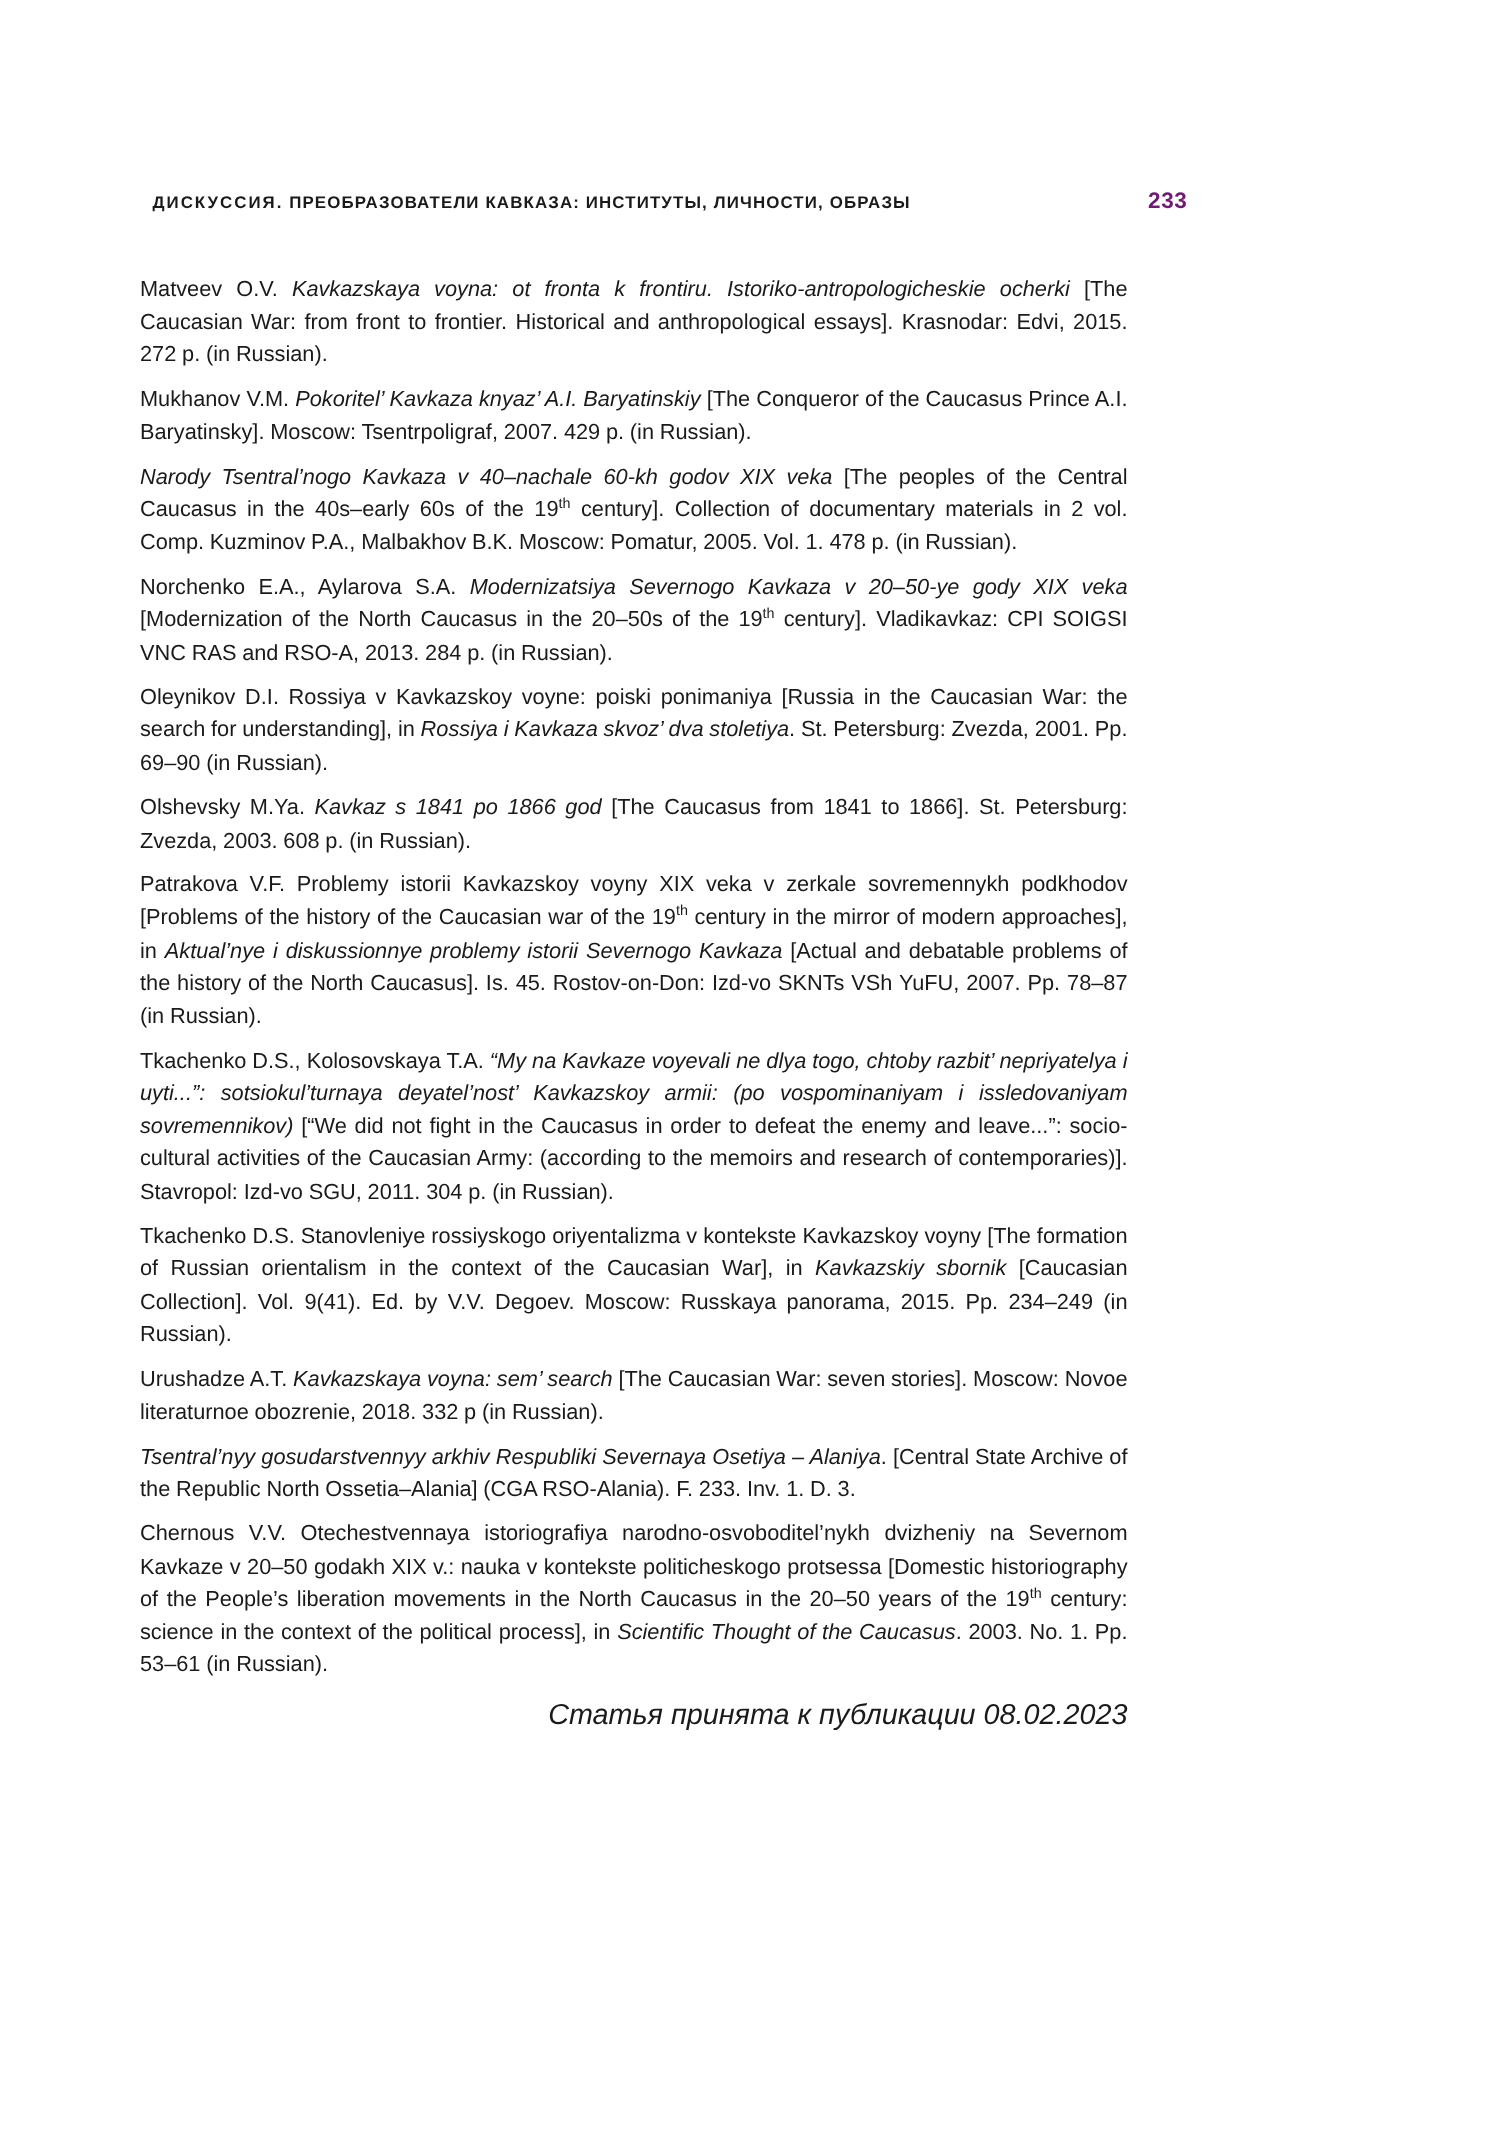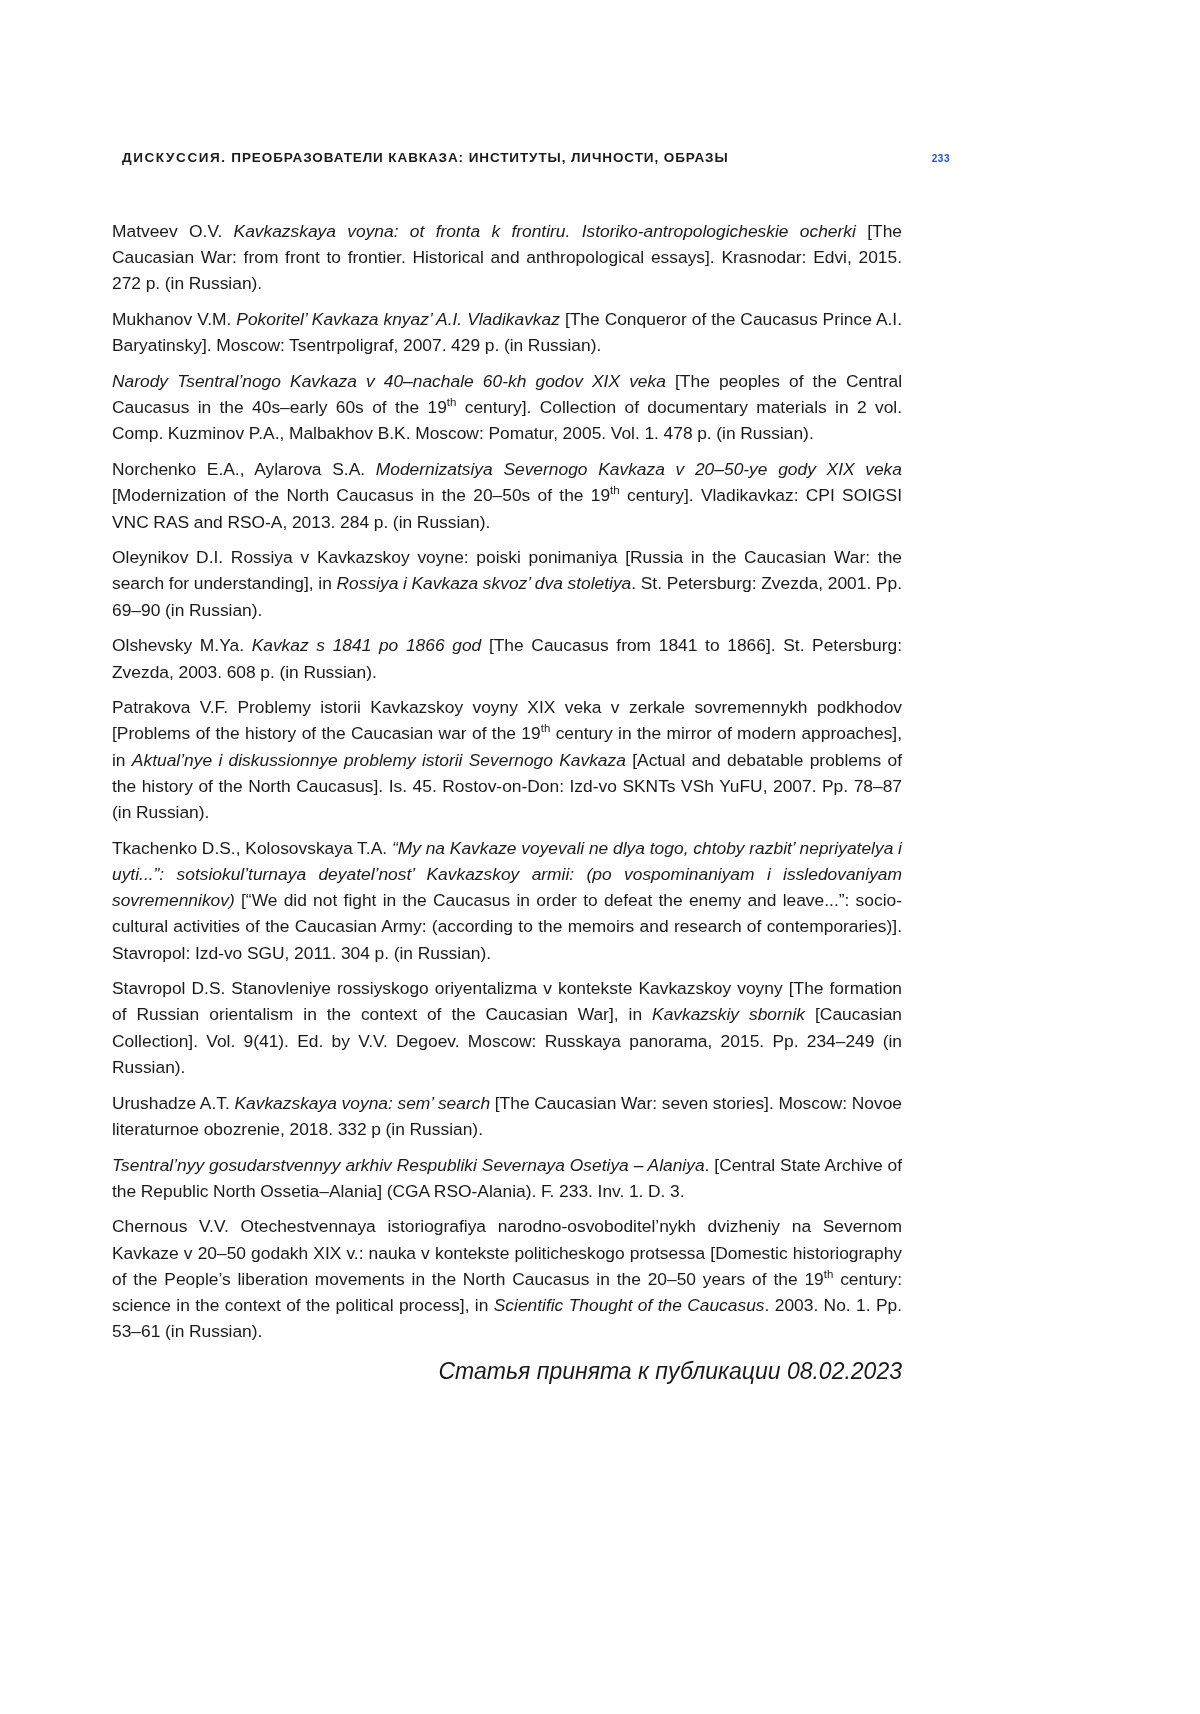--- a/index.html
+++ b/index.html
@@ -42,9 +42,9 @@
     letter-spacing: 1.6px;
   }
   .page-number {
-    font-size: 10px;
+    font-size: 18px;
     font-weight: bold;
-    color: #1d4ed8;
+    color: #701a75;
     letter-spacing: 0.5px;
   }
   .content {

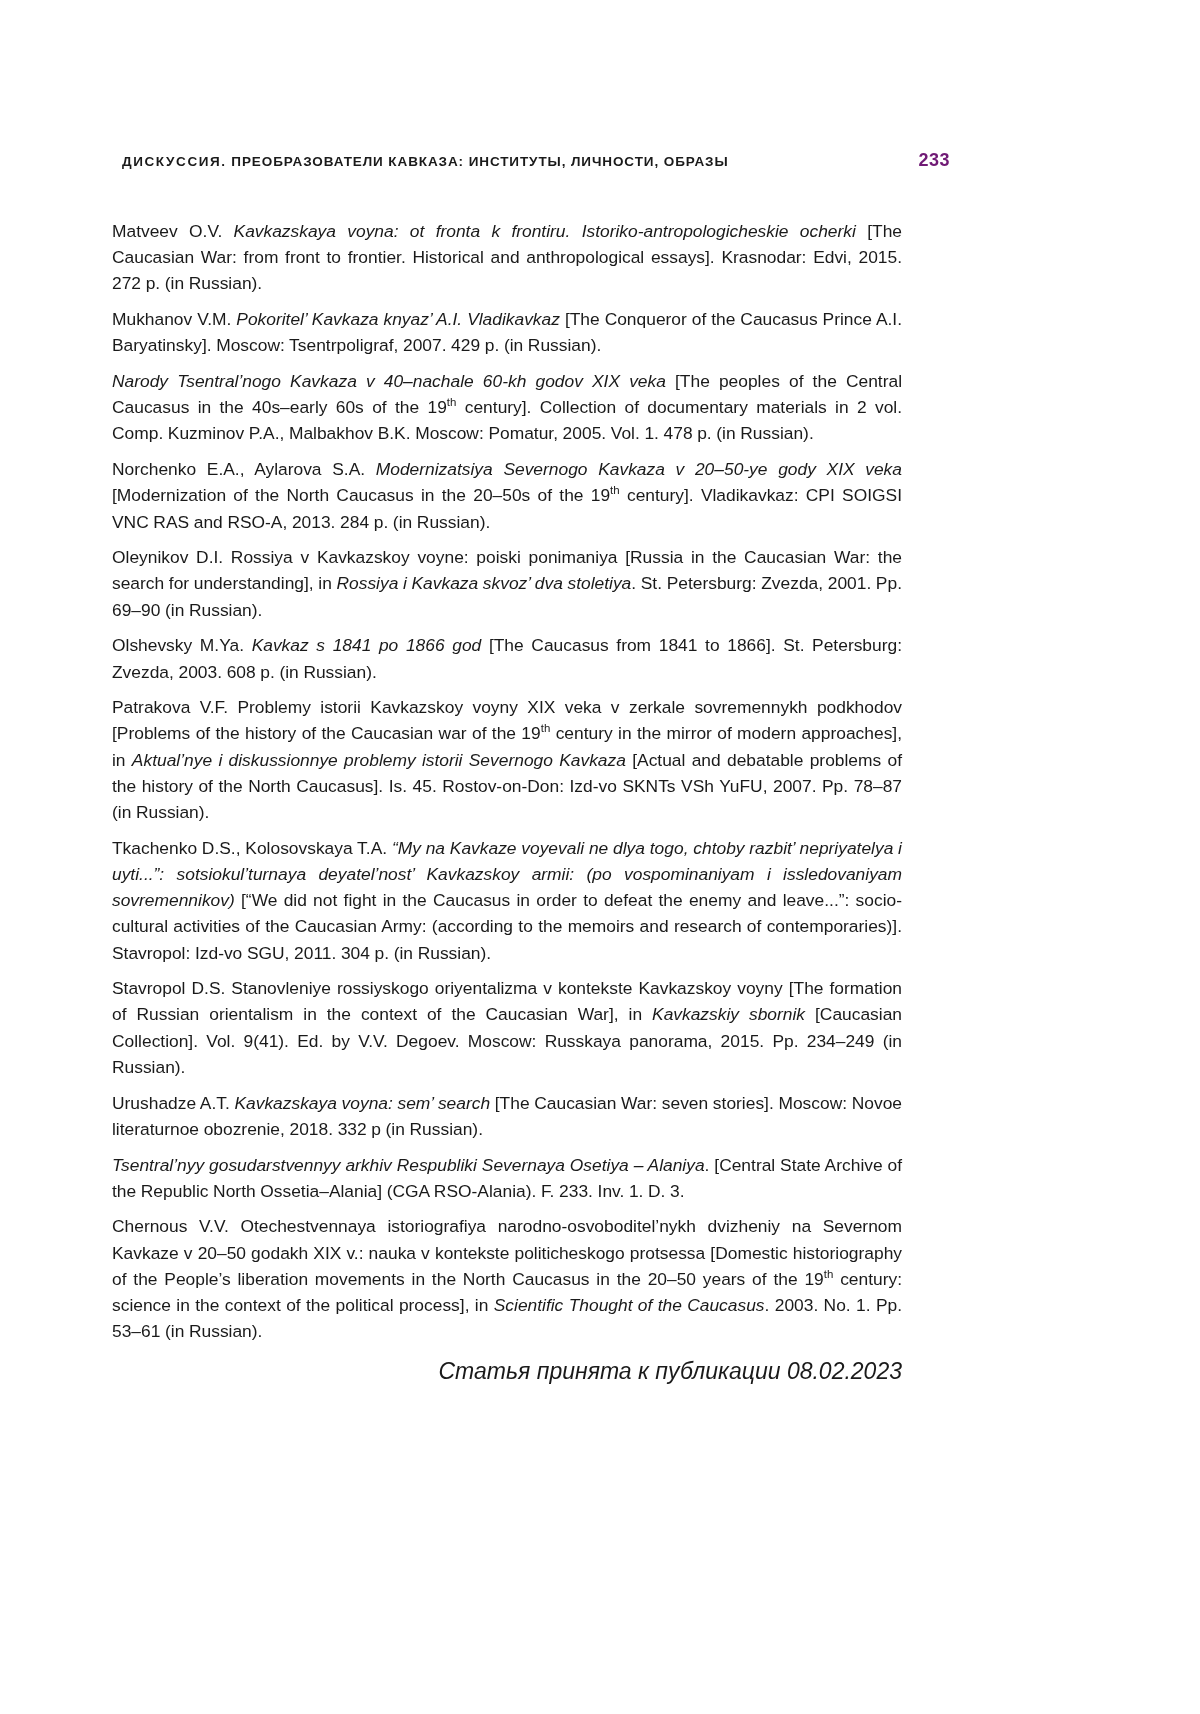--- a/index.html
+++ b/index.html
@@ -95,7 +95,7 @@
 
   <div class="content" id="reference-list">
       <p class="ref" id="ref-matveev"><span>Matveev O.V. </span><i>Kavkazskaya voyna: ot fronta k frontiru. Istoriko-antropologicheskie ocherki</i><span> [The Caucasian War: from front to frontier. Historical and anthropological essays]. Krasnodar: Edvi, 2015. 272 p. (in Russian).</span></p>
-      <p class="ref" id="ref-mukhanov"><span>Mukhanov V.M. </span><i>Pokoritel’ Kavkaza knyaz’ A.I. Vladikavkaz</i><span> [The Conqueror of the Caucasus Prince A.I. Baryatinsky]. Moscow: Tsentrpoligraf, 2007. 429 p. (in Russian).</span></p>
+      <p class="ref" id="ref-mukhanov"><span>Mukhanov V.M. </span><i>Pokoritel’ Kavkaza knyaz’ A.I. Baryatinskiy</i><span> [The Conqueror of the Caucasus Prince A.I. Baryatinsky]. Moscow: Tsentrpoligraf, 2007. 429 p. (in Russian).</span></p>
       <p class="ref" id="ref-narody"><i>Narody Tsentral’nogo Kavkaza v 40–nachale 60-kh godov XIX veka</i><span> [The peoples of the Central Caucasus in the 40s–early 60s of the 19</span><sup>th</sup><span> century]. Collection of documentary materials in 2 vol. Comp. Kuzminov P.A., Malbakhov B.K. Moscow: Pomatur, 2005. Vol. 1. 478 p. (in Russian).</span></p>
       <p class="ref" id="ref-norchenko"><span>Norchenko E.A., Aylarova S.A. </span><i>Modernizatsiya Severnogo Kavkaza v 20–50-ye gody XIX veka</i><span> [Modernization of the North Caucasus in the 20–50s of the 19</span><sup>th</sup><span> century]. Vladikavkaz: CPI SOIGSI VNC RAS and RSO-A, 2013. 284 p. (in Russian).</span></p>
       <p class="ref" id="ref-oleynikov"><span>Oleynikov D.I. Rossiya v Kavkazskoy voyne: poiski ponimaniya [Russia in the Caucasian War: the search for understanding], in </span><i>Rossiya i Kavkaza skvoz’ dva stoletiya</i><span>. St. Petersburg: Zvezda, 2001. Pp. 69–90 (in Russian).</span></p>

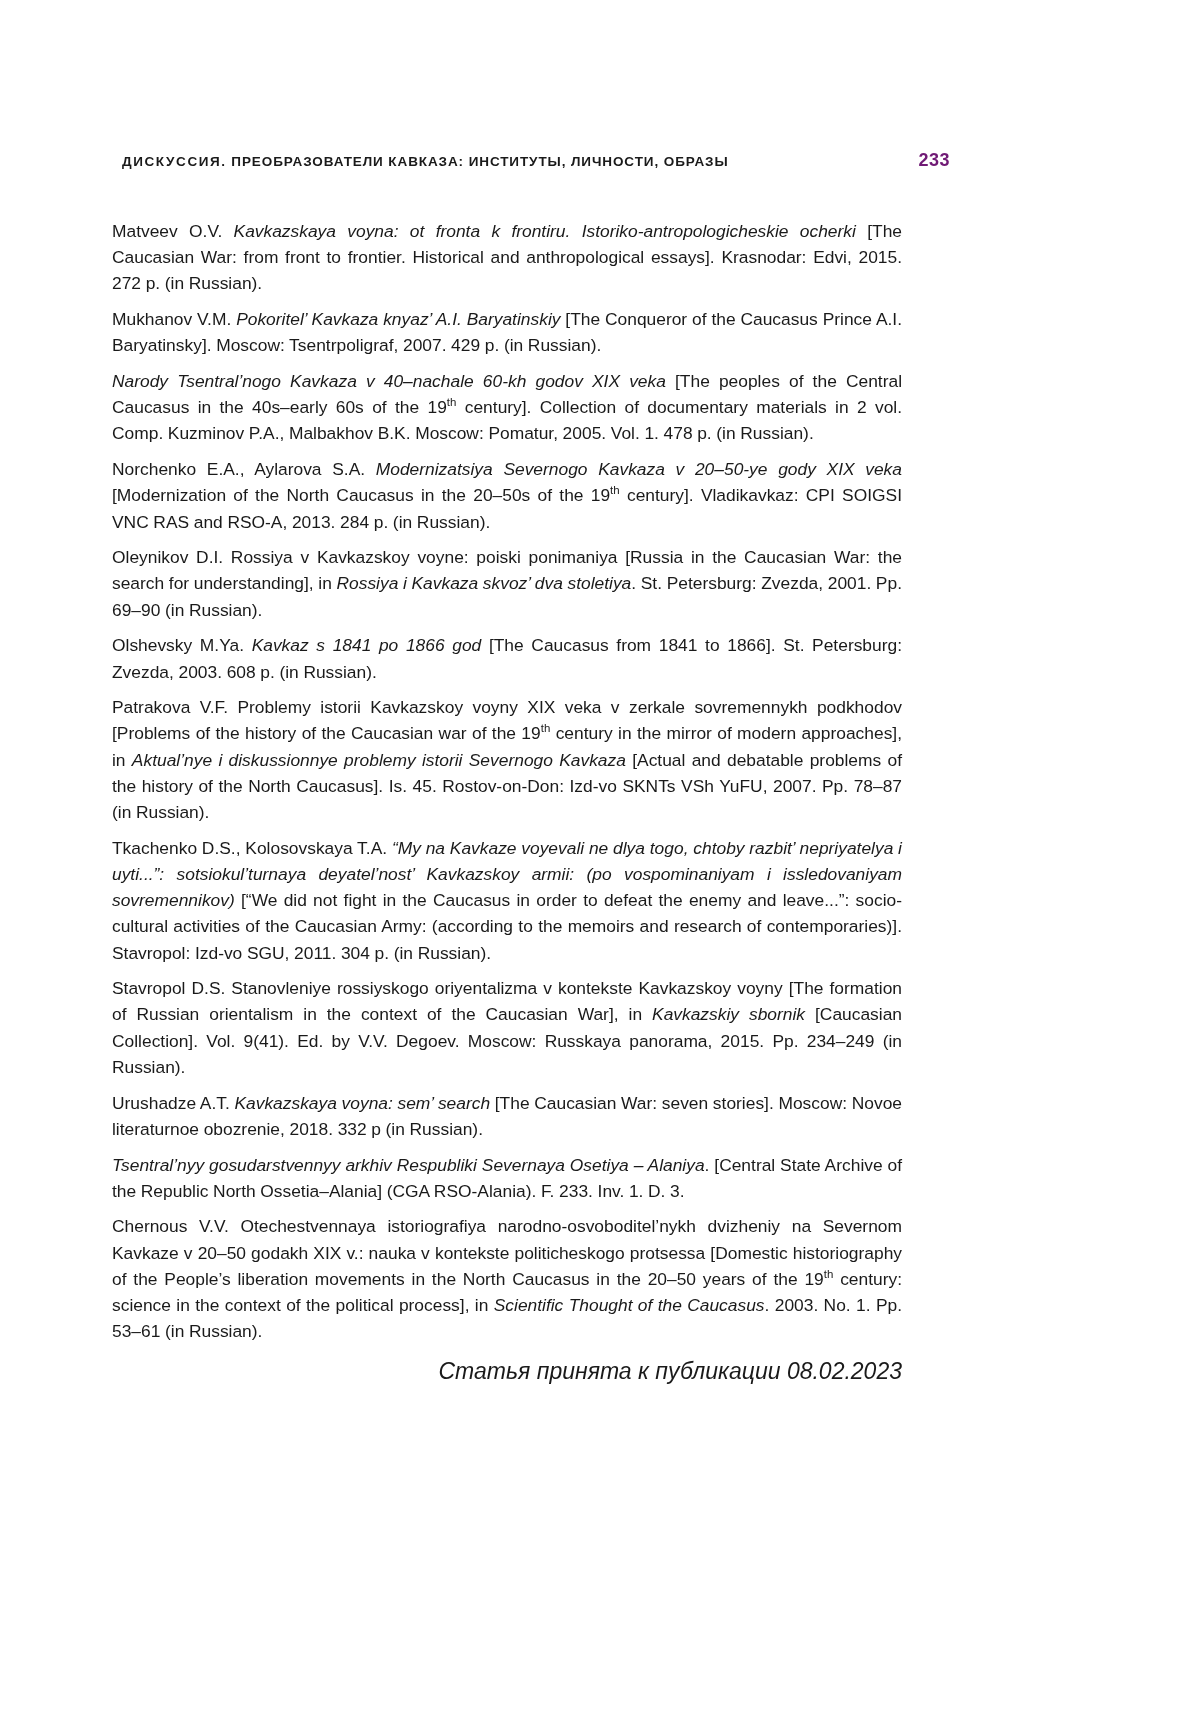--- a/index.html
+++ b/index.html
@@ -102,7 +102,7 @@
       <p class="ref" id="ref-olshevsky"><span>Olshevsky M.Ya. </span><i>Kavkaz s 1841 po 1866 god</i><span> [The Caucasus from 1841 to 1866]. St. Petersburg: Zvezda, 2003. 608 p. (in Russian).</span></p>
       <p class="ref" id="ref-patrakova"><span>Patrakova V.F. Problemy istorii Kavkazskoy voyny XIX veka v zerkale sovremennykh podkhodov [Problems of the history of the Caucasian war of the 19</span><sup>th</sup><span> century in the mirror of modern approaches], in </span><i>Aktual’nye i diskussionnye problemy istorii Severnogo Kavkaza</i><span> [Actual and debatable problems of the history of the North Caucasus]. Is. 45. Rostov-on-Don: Izd-vo SKNTs VSh YuFU, 2007. Pp. 78–87 (in Russian).</span></p>
       <p class="ref" id="ref-tkachenko-kolosovskaya"><span>Tkachenko D.S., Kolosovskaya T.A. </span><i>“My na Kavkaze voyevali ne dlya togo, chtoby razbit’ nepriyatelya i uyti...”: sotsiokul’turnaya deyatel’nost’ Kavkazskoy armii: (po vospominaniyam i issledovaniyam sovremennikov)</i><span> [“We did not fight in the Caucasus in order to defeat the enemy and leave...”: socio-cultural activities of the Caucasian Army: (according to the memoirs and research of contemporaries)]. Stavropol: Izd-vo SGU, 2011. 304 p. (in Russian).</span></p>
-      <p class="ref" id="ref-tkachenko"><span>Stavropol D.S. Stanovleniye rossiyskogo oriyentalizma v kontekste Kavkazskoy voyny [The formation of Russian orientalism in the context of the Caucasian War], in </span><i>Kavkazskiy sbornik</i><span> [Caucasian Collection]. Vol. 9(41). Ed. by V.V. Degoev. Moscow: Russkaya panorama, 2015. Pp. 234–249 (in Russian).</span></p>
+      <p class="ref" id="ref-tkachenko"><span>Tkachenko D.S. Stanovleniye rossiyskogo oriyentalizma v kontekste Kavkazskoy voyny [The formation of Russian orientalism in the context of the Caucasian War], in </span><i>Kavkazskiy sbornik</i><span> [Caucasian Collection]. Vol. 9(41). Ed. by V.V. Degoev. Moscow: Russkaya panorama, 2015. Pp. 234–249 (in Russian).</span></p>
       <p class="ref" id="ref-urushadze"><span>Urushadze A.T. </span><i>Kavkazskaya voyna: sem’ search</i><span> [The Caucasian War: seven stories]. Moscow: Novoe literaturnoe obozrenie, 2018. 332 p (in Russian).</span></p>
       <p class="ref" id="ref-tsentralnyy-arkhiv"><i>Tsentral’nyy gosudarstvennyy arkhiv Respubliki Severnaya Osetiya – Alaniya</i><span>. [Central State Archive of the Republic North Ossetia–Alania] (CGA RSO-Alania). F. 233. Inv. 1. D. 3.</span></p>
       <p class="ref" id="ref-chernous"><span>Chernous V.V. Otechestvennaya istoriografiya narodno-osvoboditel’nykh dvizheniy na Severnom Kavkaze v 20–50 godakh XIX v.: nauka v kontekste politicheskogo protsessa [Domestic historiography of the People’s liberation movements in the North Caucasus in the 20–50 years of the 19</span><sup>th</sup><span> century: science in the context of the political process], in </span><i>Scientific Thought of the Caucasus</i><span>. 2003. No. 1. Pp. 53–61 (in Russian).</span></p>

